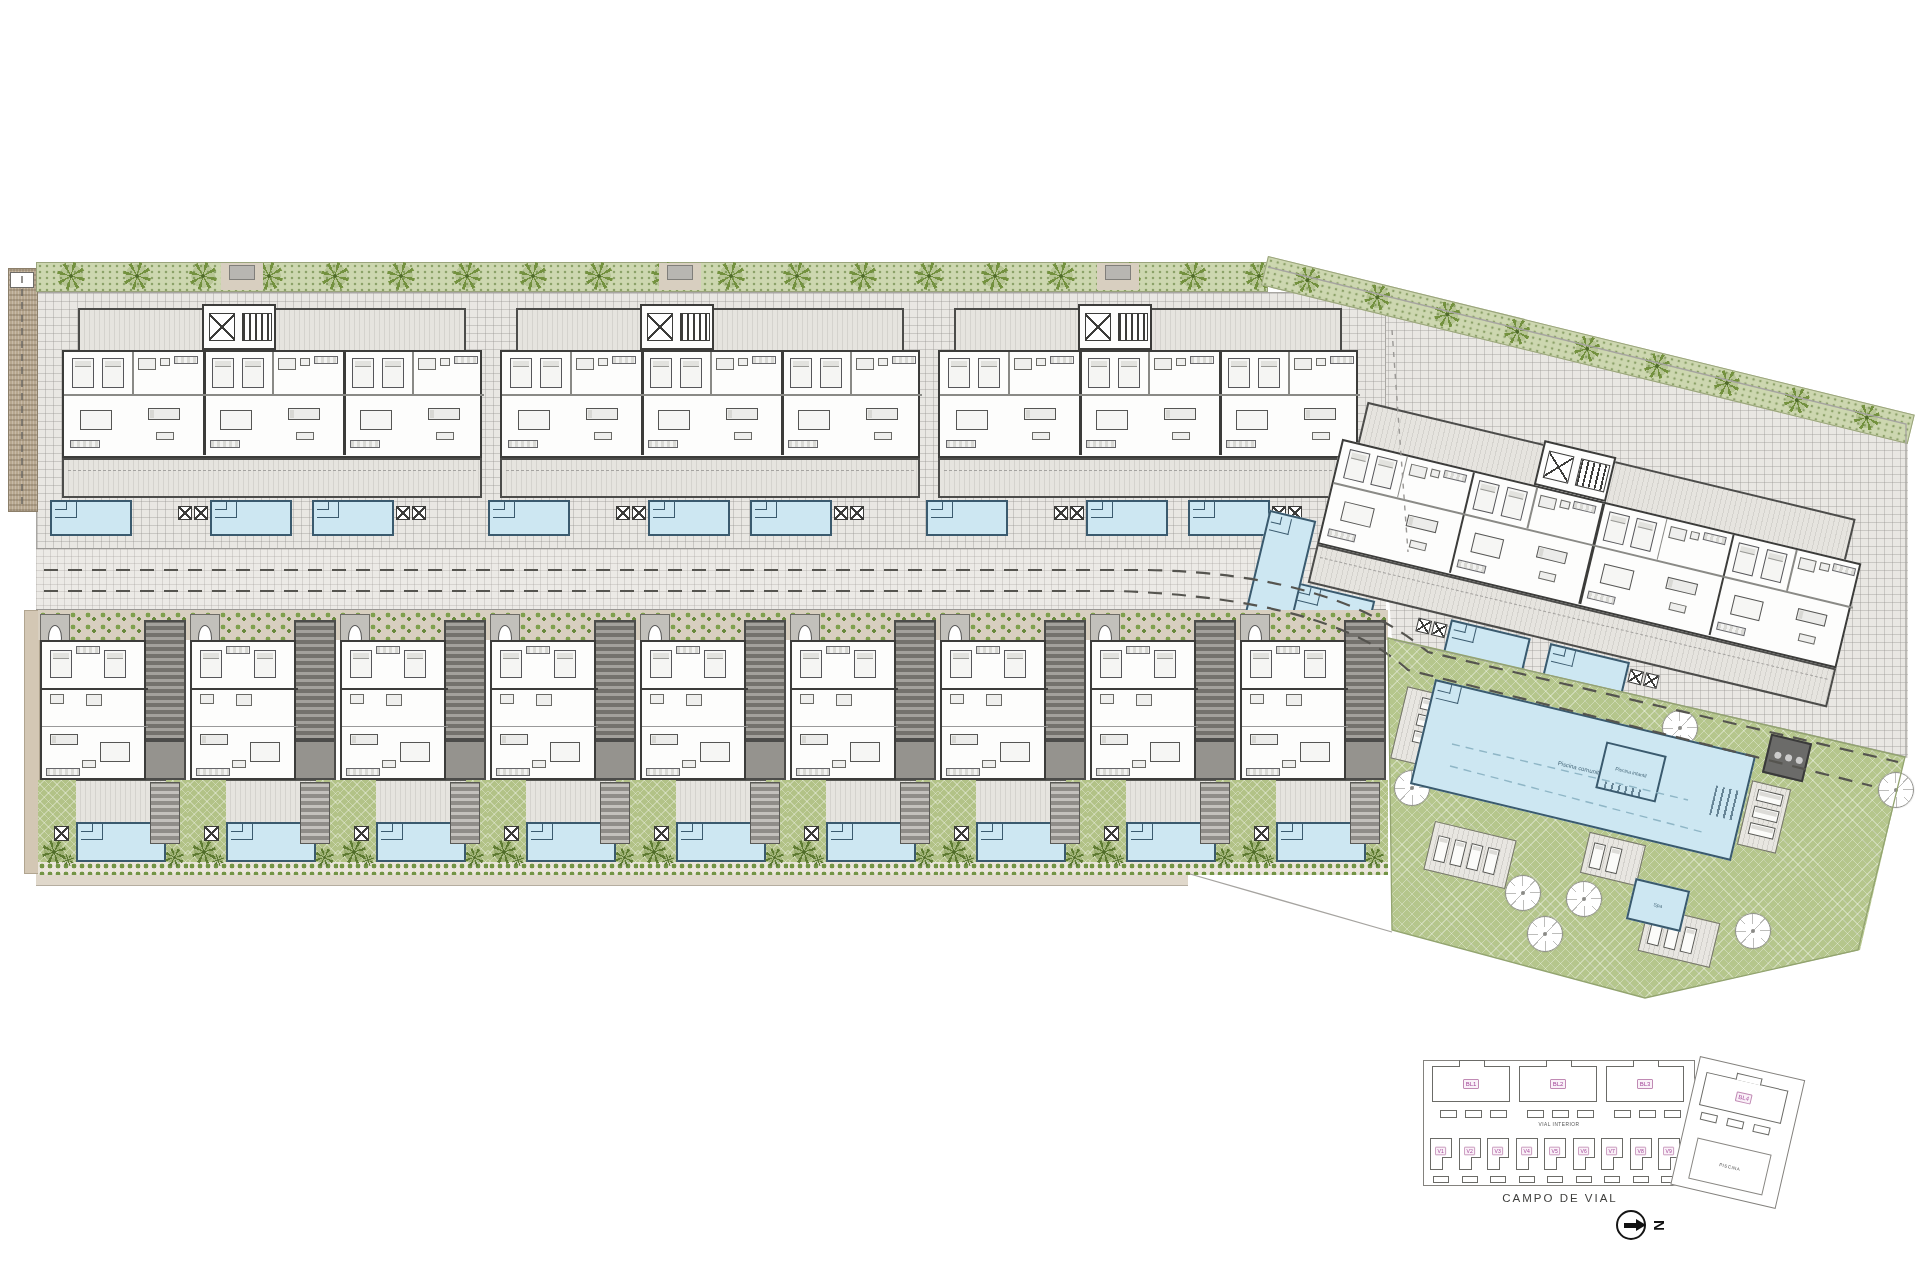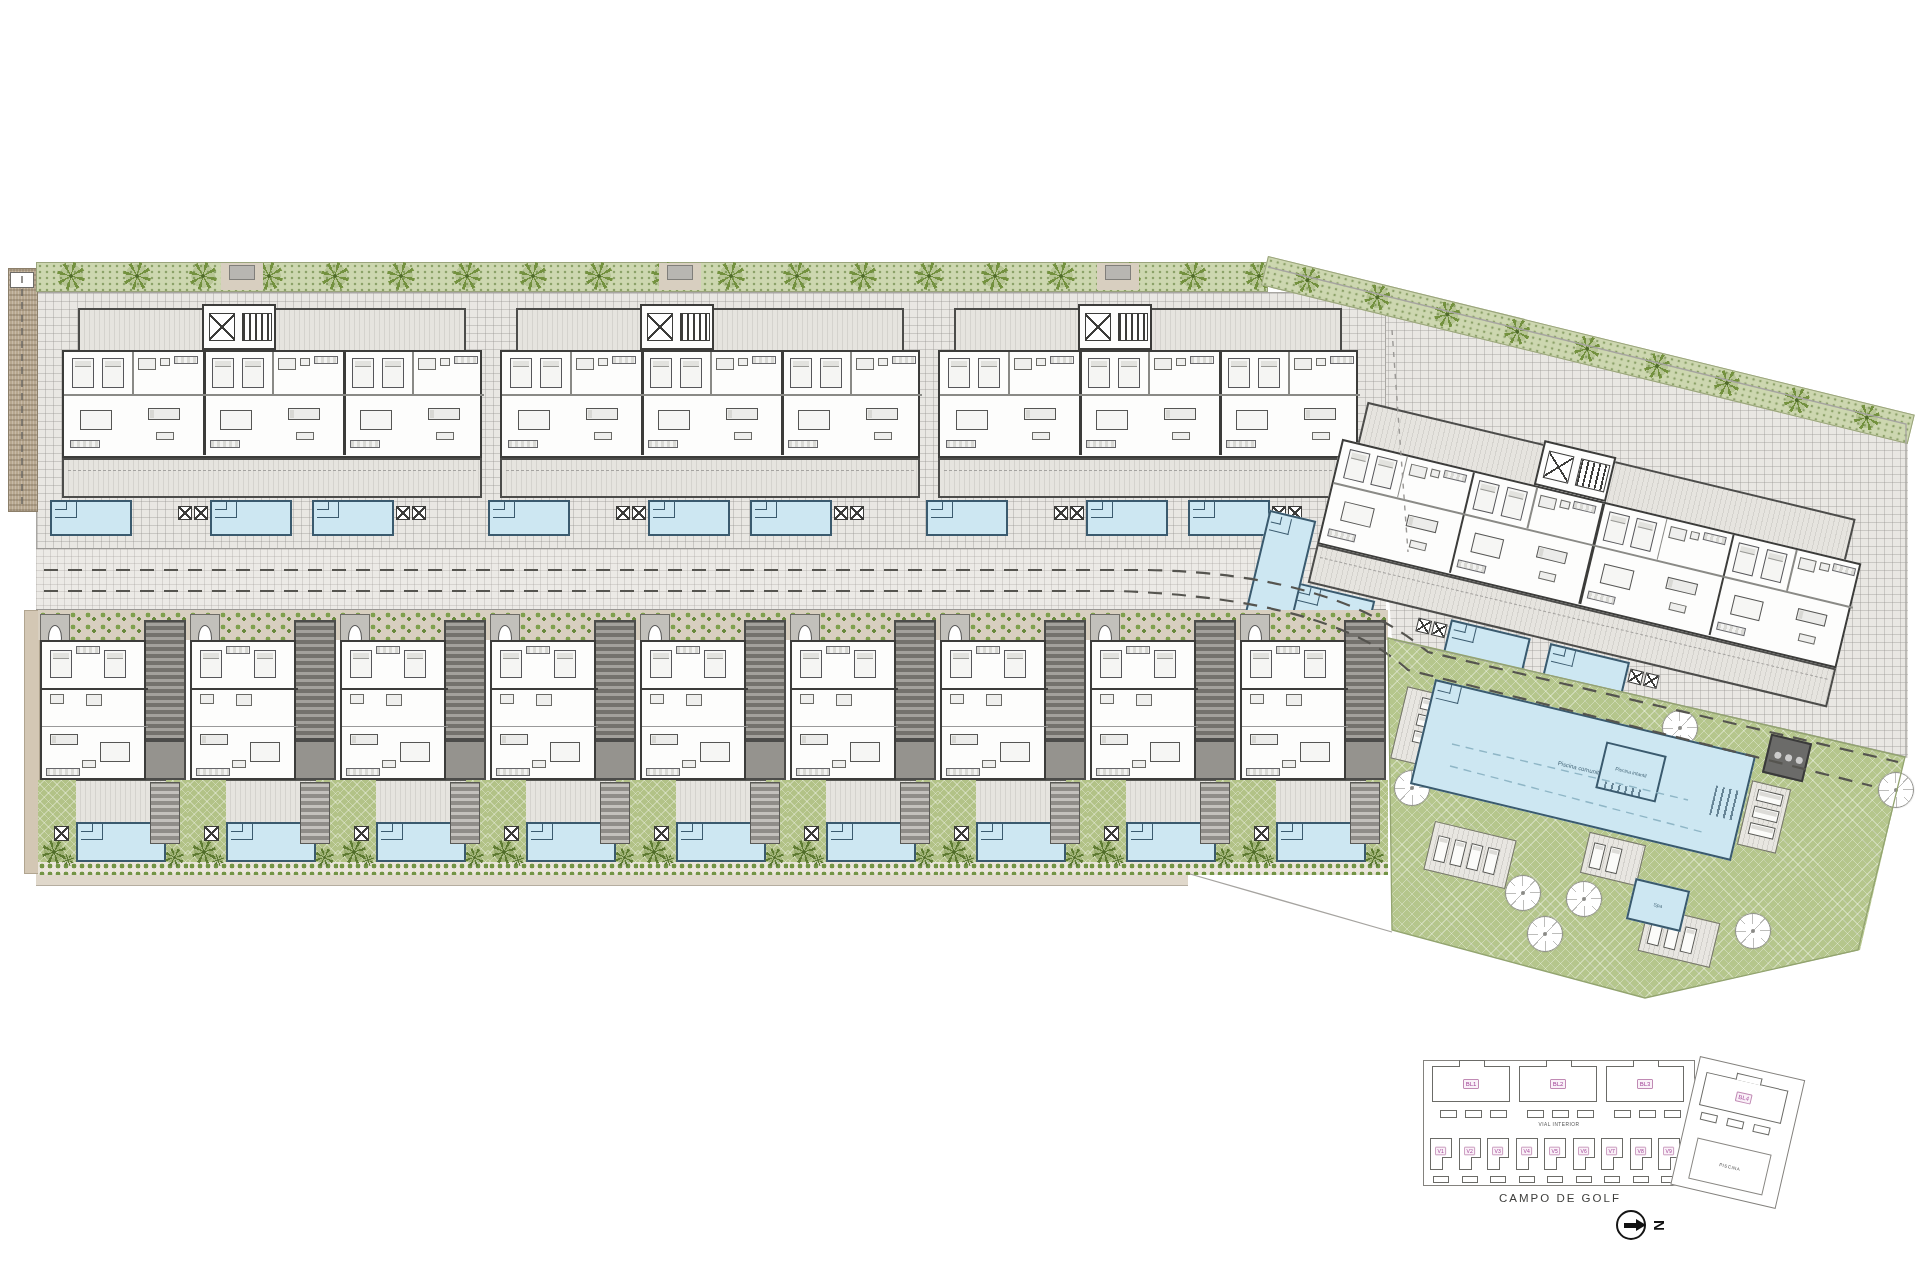--- a/index.html
+++ b/index.html
@@ -844,7 +844,7 @@
         <div class="abs kp-v" style="left: 238px; top: 86px; width: 22px; height: 32px;"><span class="kp-lab">V9</span></div>
         <div class="abs kp-p" style="left: 241px; top: 124px; width: 16px; height: 7px;"></div>
       </div>
-    <div class="abs kp-campo">CAMPO DE GOLF</div>
+    <div class="abs kp-campo">CAMPO DE VIAL</div>
     <div class="abs kp-tilt">
       <div class="abs kp-outer"></div>
       <div class="abs kp-b4">

